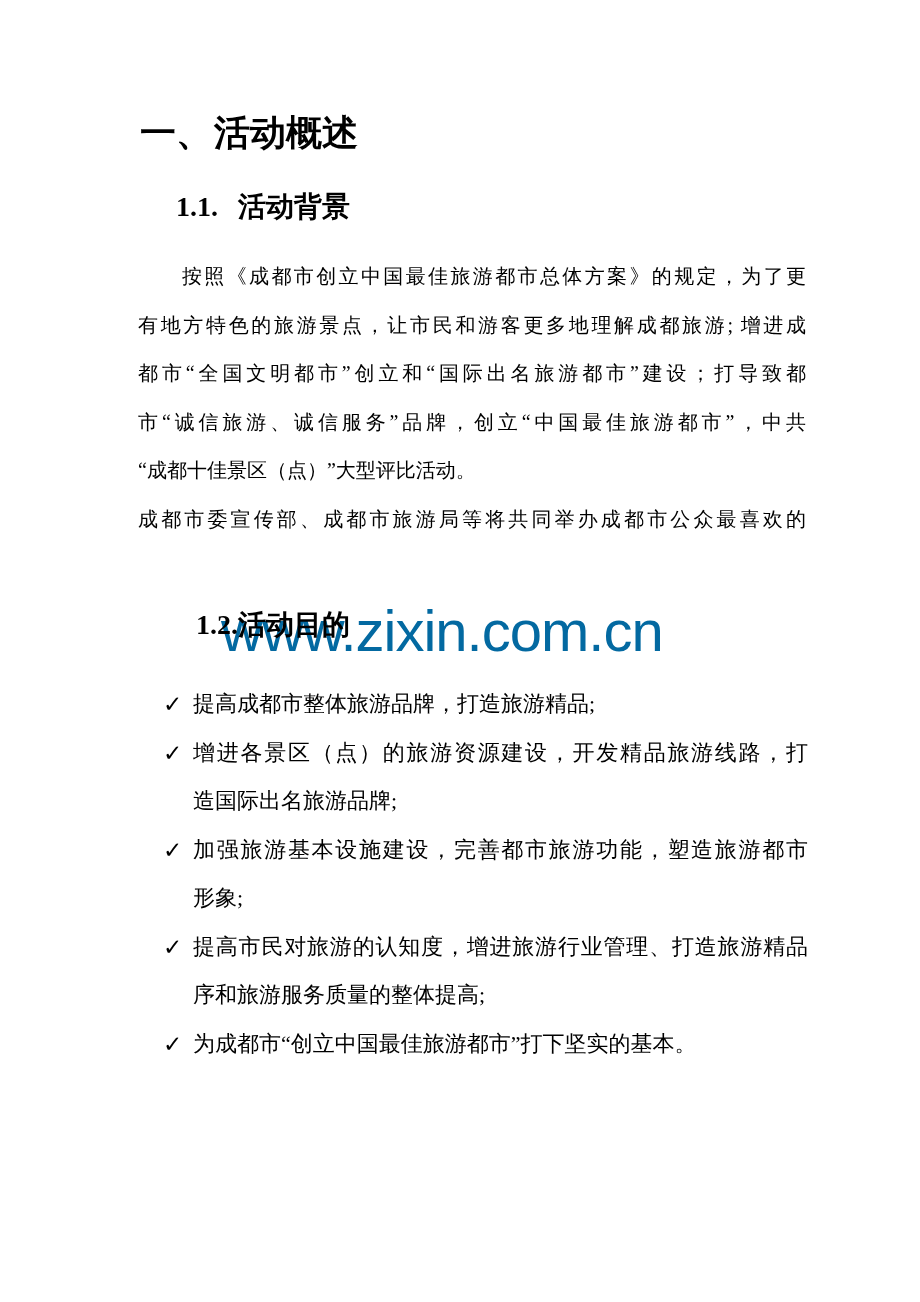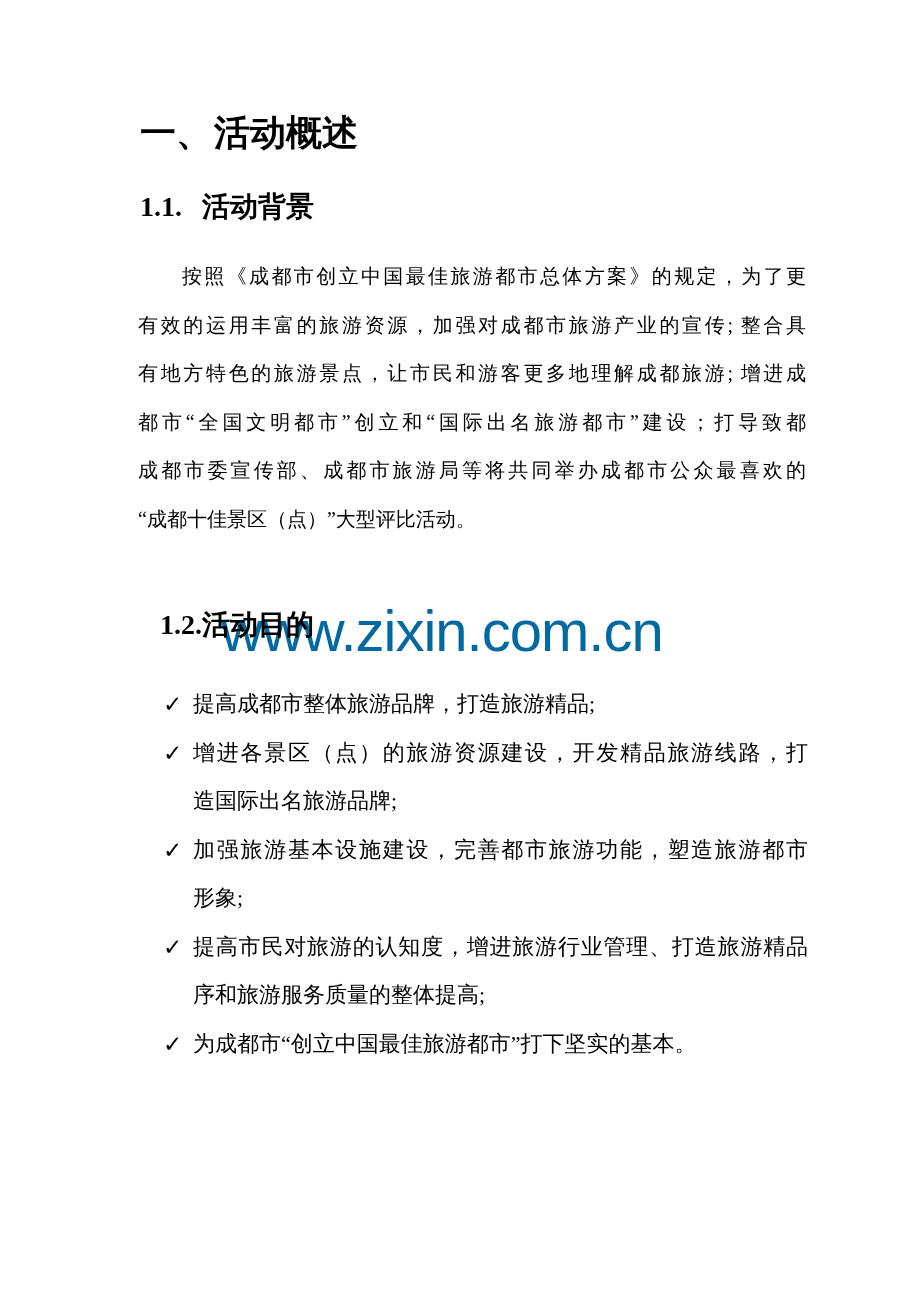--- a/index.html
+++ b/index.html
@@ -46,7 +46,7 @@
   }
   .h2-background { top: 188px; }
   .h2-purpose   { top: 606px; text-align: right; }
-  .h2-num { display: inline-block; min-width: 62px; }
+  .h2-num { display: inline-block; min-width: 62px; margin-left: 36px; }
   .para {
     position: absolute;
     left: 138px;

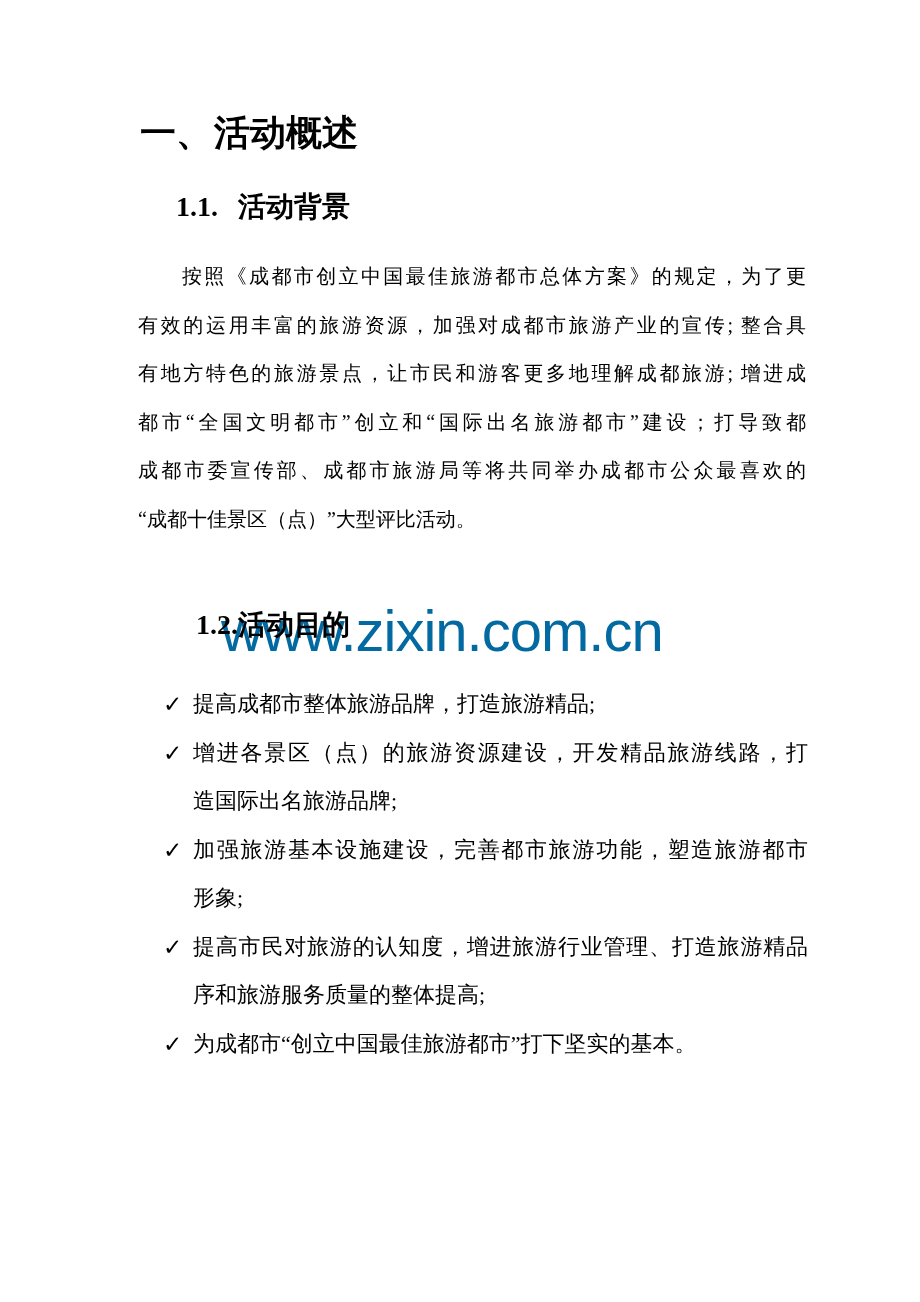--- a/index.html
+++ b/index.html
@@ -90,7 +90,6 @@
 
   <div class="para">
     <div class="pline jlast indent">按照《成都市创立中国最佳旅游都市总体方案》的规定，为了更</div>
-    <div class="pline jlast">有效的运用丰富的旅游资源，加强对成都市旅游产业的宣传; 整合具</div>
     <div class="pline jlast">有地方特色的旅游景点，让市民和游客更多地理解成都旅游; 增进成</div>
     <div class="pline jlast">都市“全国文明都市”创立和“国际出名旅游都市”建设；打导致都</div>
     <div class="pline jlast">成都市委宣传部、成都市旅游局等将共同举办成都市公众最喜欢的</div>

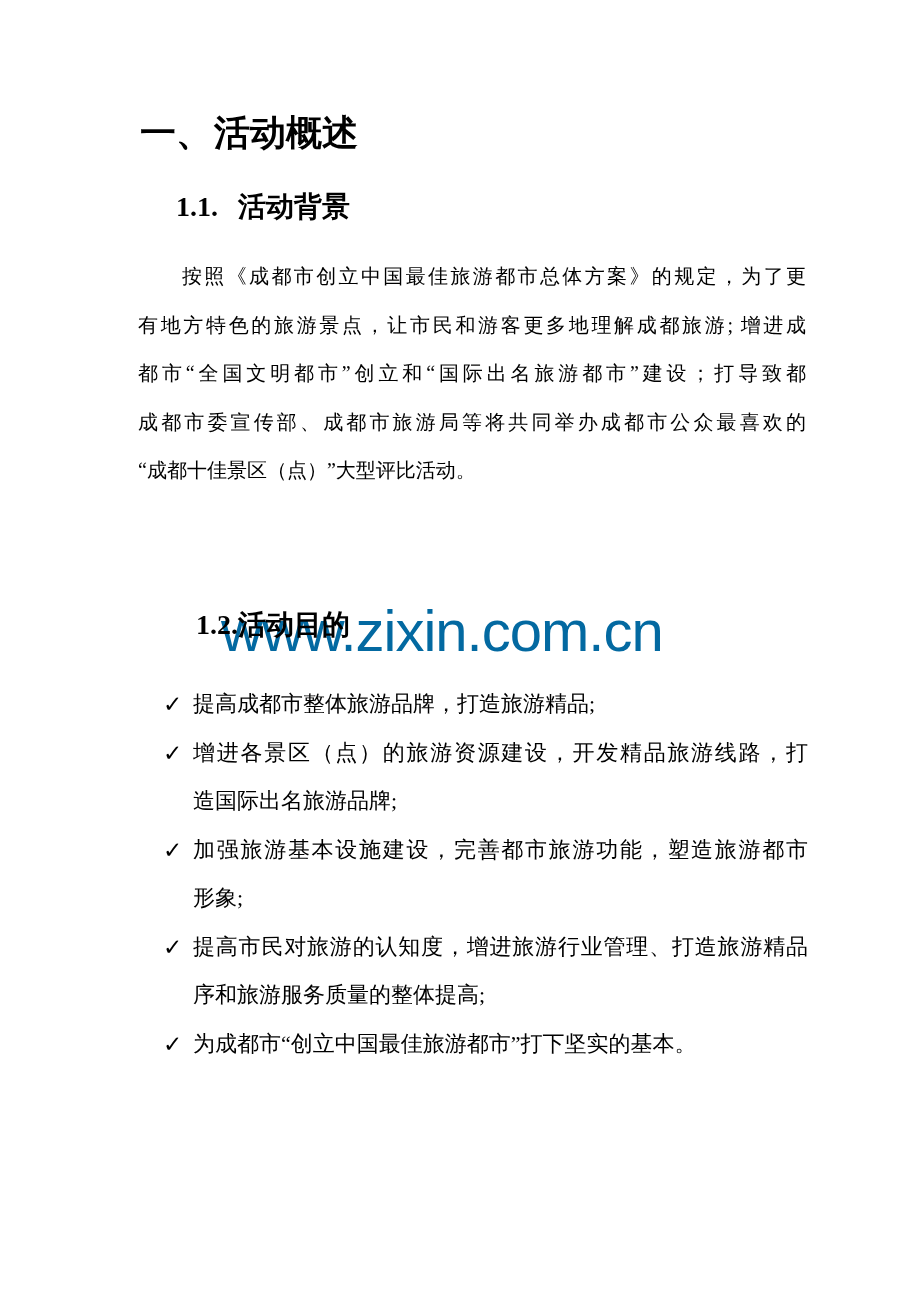--- a/index.html
+++ b/index.html
@@ -92,6 +92,7 @@
     <div class="pline jlast indent">按照《成都市创立中国最佳旅游都市总体方案》的规定，为了更</div>
     <div class="pline jlast">有地方特色的旅游景点，让市民和游客更多地理解成都旅游; 增进成</div>
     <div class="pline jlast">都市“全国文明都市”创立和“国际出名旅游都市”建设；打导致都</div>
+    <div class="pline jlast">市“诚信旅游、诚信服务”品牌，创立“中国最佳旅游都市”，中共</div>
     <div class="pline jlast">成都市委宣传部、成都市旅游局等将共同举办成都市公众最喜欢的</div>
     <div class="pline">“成都十佳景区（点）”大型评比活动。</div>
   </div>

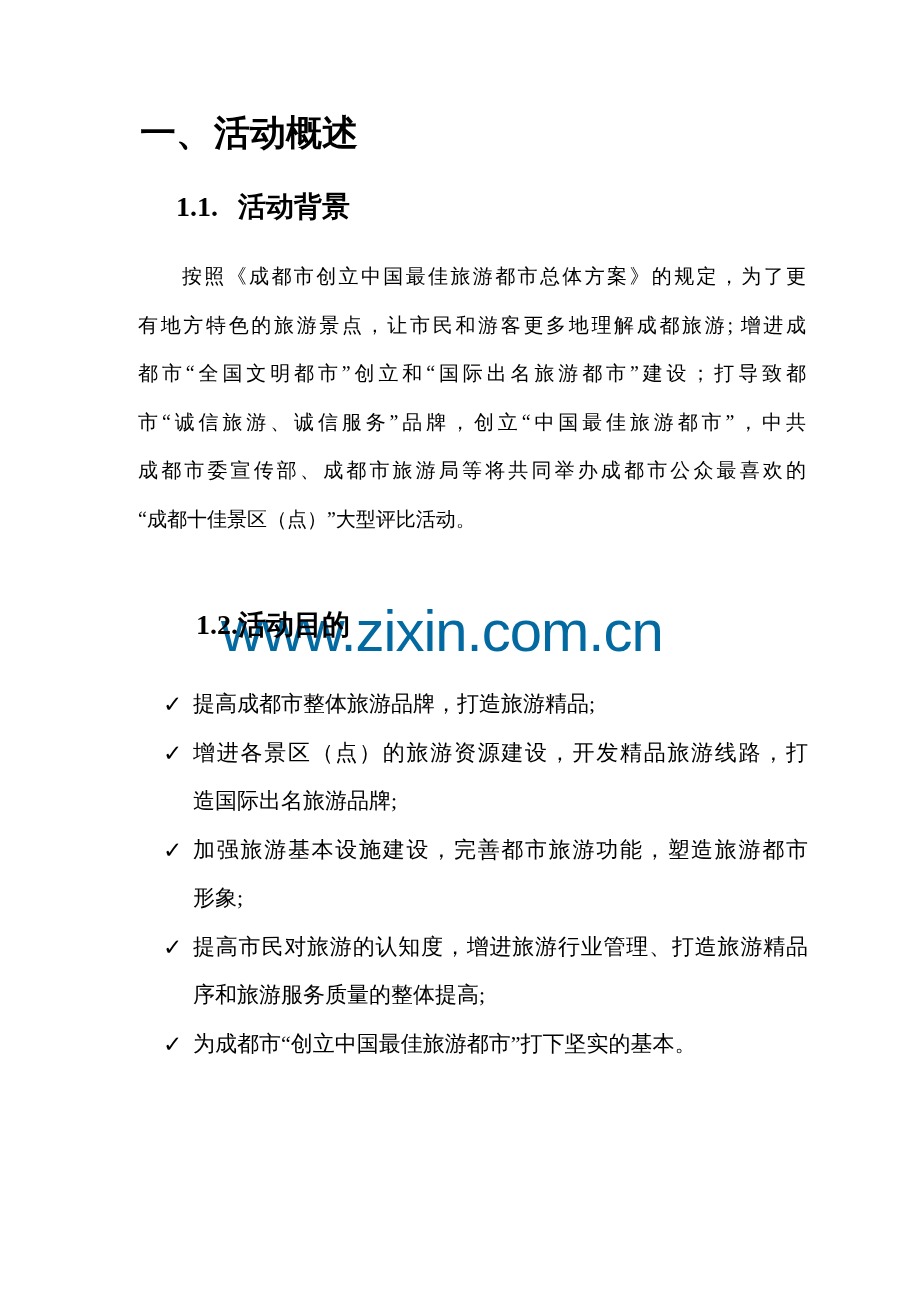--- a/index.html
+++ b/index.html
@@ -93,8 +93,8 @@
     <div class="pline jlast">有地方特色的旅游景点，让市民和游客更多地理解成都旅游; 增进成</div>
     <div class="pline jlast">都市“全国文明都市”创立和“国际出名旅游都市”建设；打导致都</div>
     <div class="pline jlast">市“诚信旅游、诚信服务”品牌，创立“中国最佳旅游都市”，中共</div>
+    <div class="pline">“成都十佳景区（点）”大型评比活动。</div>
     <div class="pline jlast">成都市委宣传部、成都市旅游局等将共同举办成都市公众最喜欢的</div>
-    <div class="pline">“成都十佳景区（点）”大型评比活动。</div>
   </div>
 
   <h2 class="h2 h2-purpose"><span class="h2-num">1.2.</span><span>活动目的</span></h2>

